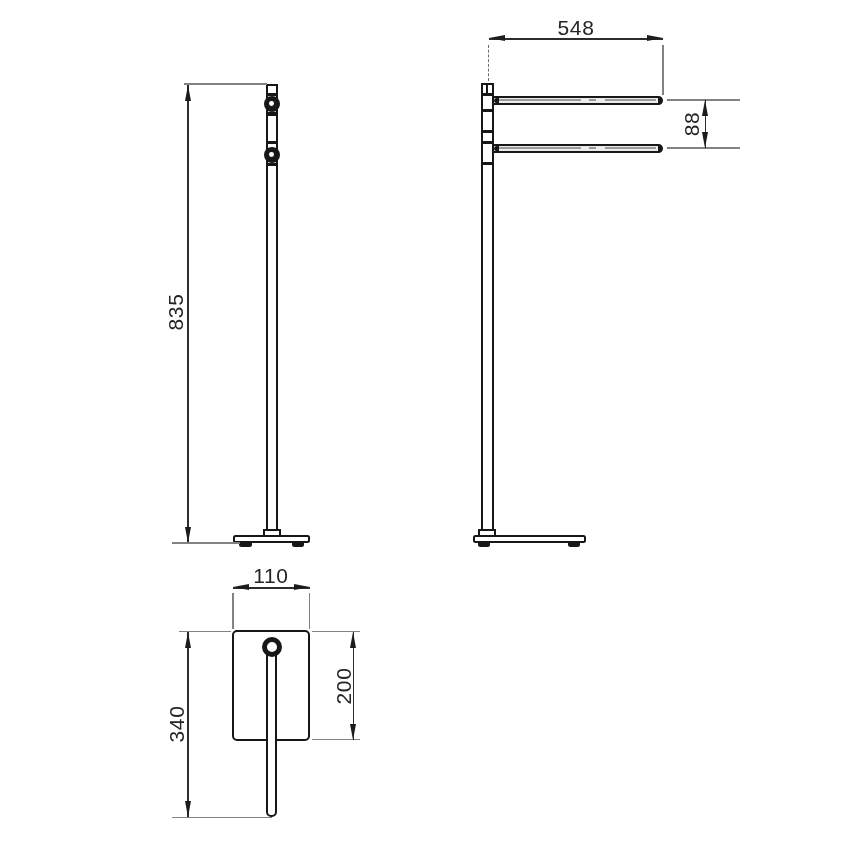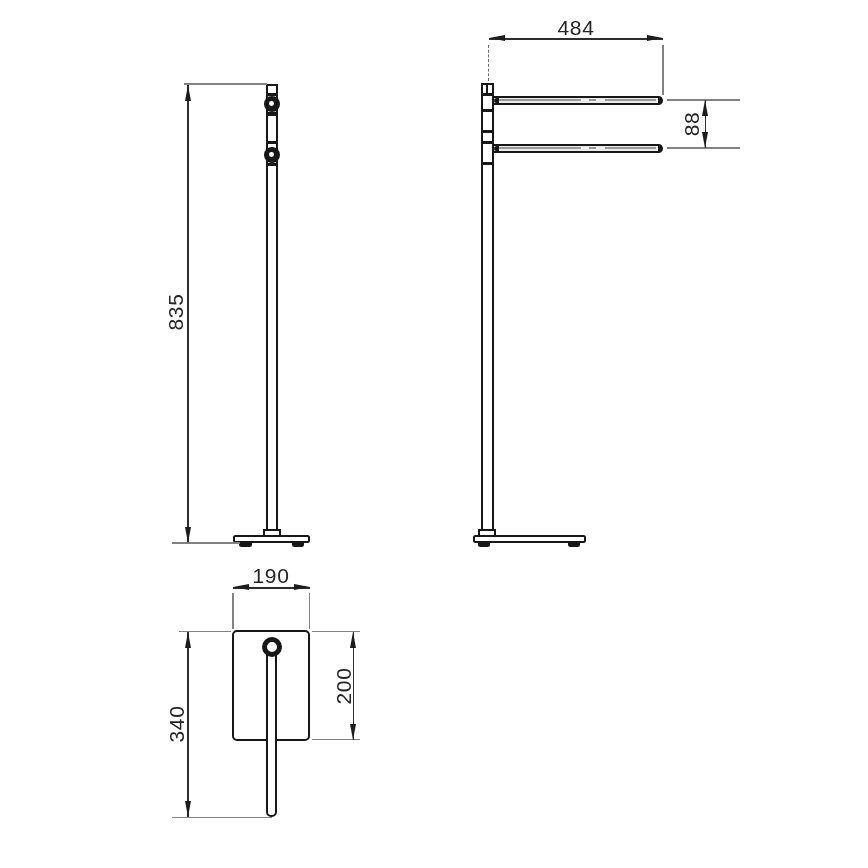--- a/index.html
+++ b/index.html
@@ -109,7 +109,7 @@
     <i class="a rt" style="left:647px;top:35.35px"></i>
     <i class="dashv" style="left:487.7px;top:45px;height:36px"></i>
     <i class="xl" style="left:662.4px;top:45px;width:1.4px;height:50px"></i>
-    <span class="lbl" style="left:576px;top:26.5px">484</span>
+    <span class="lbl" style="left:576px;top:26.5px">548</span>
 
     
     <i class="xl" style="left:667px;top:99.2px;width:73px;height:1.4px"></i>

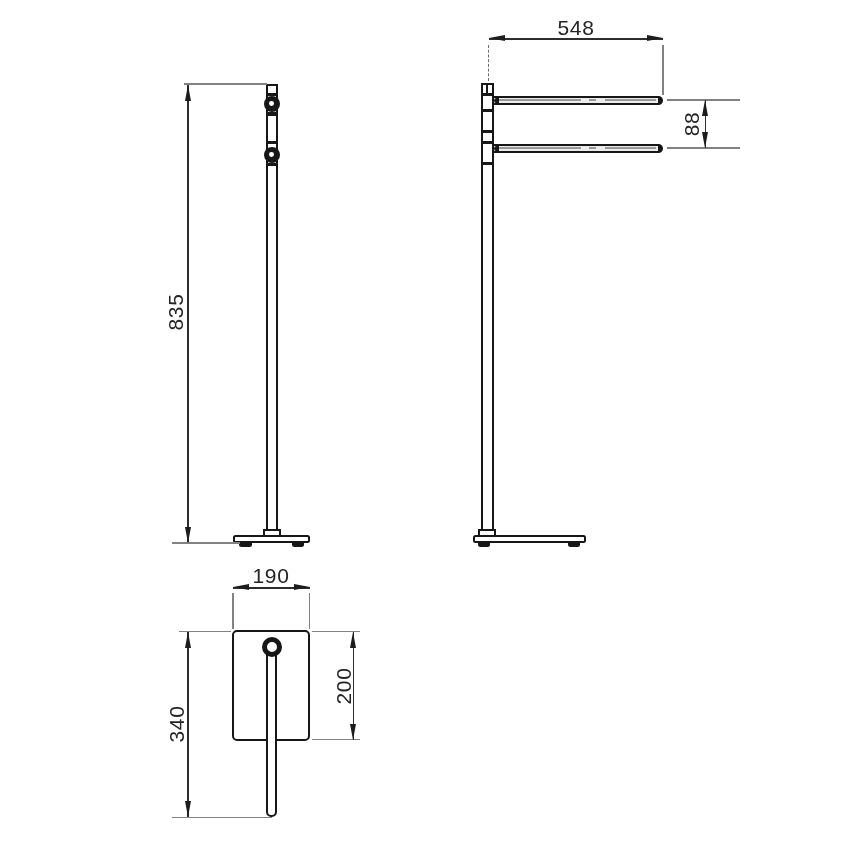--- a/index.html
+++ b/index.html
@@ -132,7 +132,7 @@
     <i class="a rt" style="left:293.5px;top:584.35px"></i>
     <i class="xl" style="left:232.4px;top:593px;width:1.4px;height:36px"></i>
     <i class="xl" style="left:308.8px;top:593px;width:1.4px;height:36px"></i>
-    <span class="lbl" style="left:271px;top:575px">190</span>
+    <span class="lbl" style="left:271px;top:575px">110</span>
 
     
     <i class="xl" style="left:179px;top:630.6px;width:52px;height:1.4px"></i>

